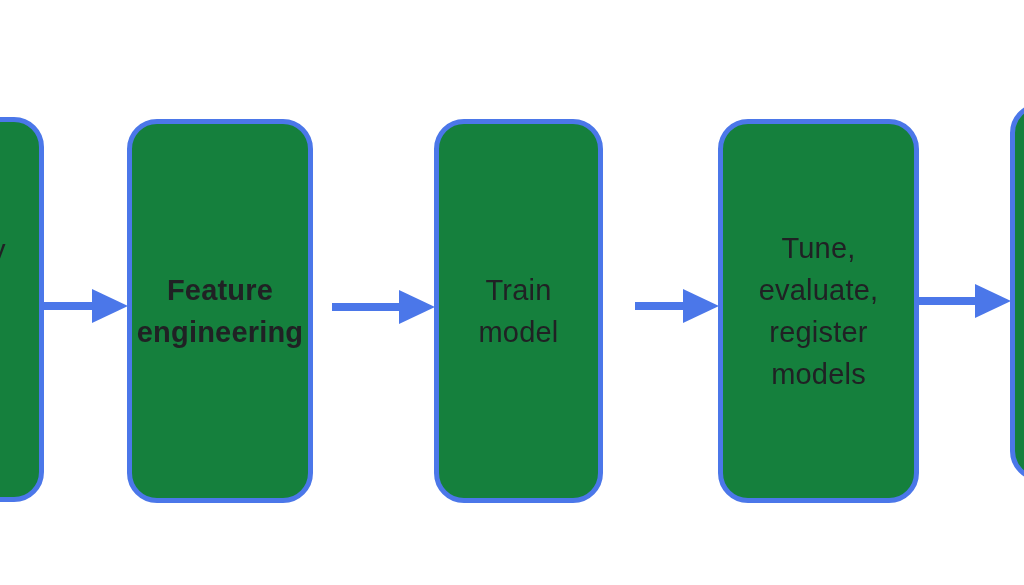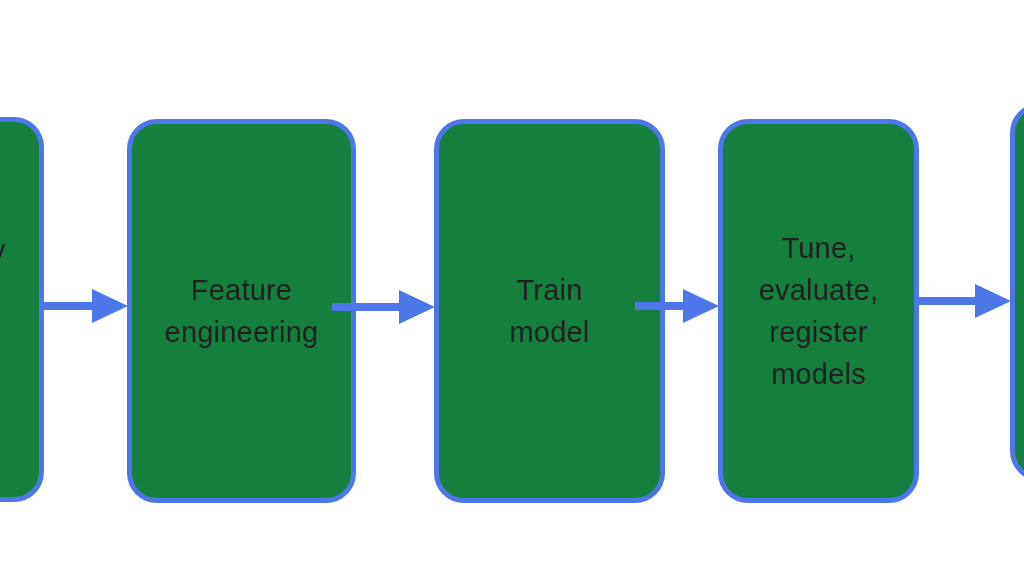--- a/index.html
+++ b/index.html
@@ -30,7 +30,7 @@
     letter-spacing: 0.2px;
   }
   .node-0 { left: -162px; top: 117px; width: 206px; height: 385px; }
-  .node-1 { left: 127px;  top: 119px; width: 229px; height: 384px; }
+  .node-1 { left: 127px;  top: 119px; width: 186px; height: 384px; font-weight: bold; }
   .node-2 { left: 434px;  top: 119px; width: 231px; height: 384px; }
   .node-3 { left: 718px;  top: 119px; width: 201px; height: 384px; }
   .node-4 { left: 1010px; top: 103px; width: 206px; height: 378px; }

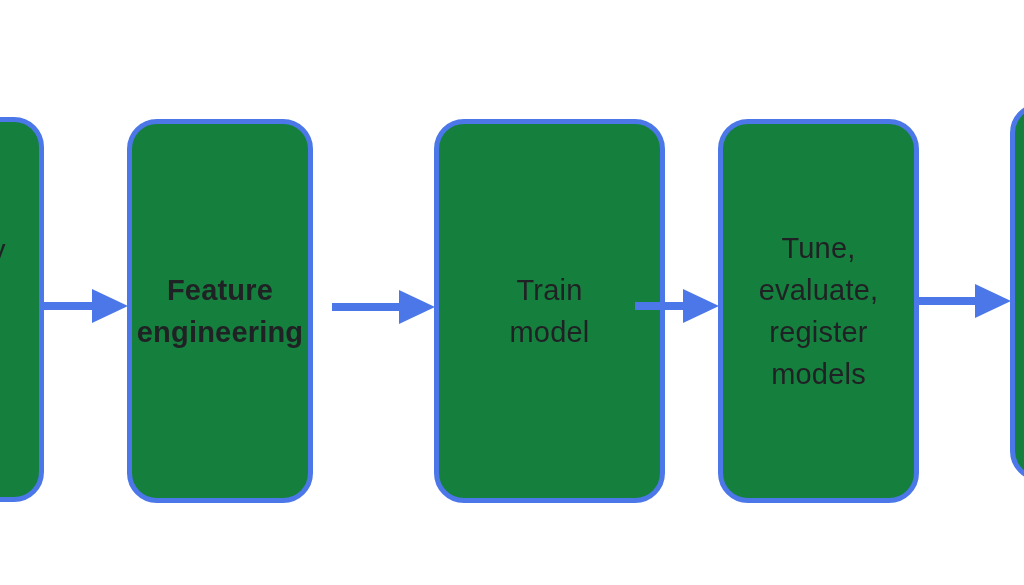--- a/index.html
+++ b/index.html
@@ -31,7 +31,7 @@
   }
   .node-0 { left: -162px; top: 117px; width: 206px; height: 385px; }
   .node-1 { left: 127px;  top: 119px; width: 186px; height: 384px; font-weight: bold; }
-  .node-2 { left: 434px;  top: 119px; width: 231px; height: 384px; }
+  .node-2 { left: 434px;  top: 119px; width: 169px; height: 384px; }
   .node-3 { left: 718px;  top: 119px; width: 201px; height: 384px; }
   .node-4 { left: 1010px; top: 103px; width: 206px; height: 378px; }
 

